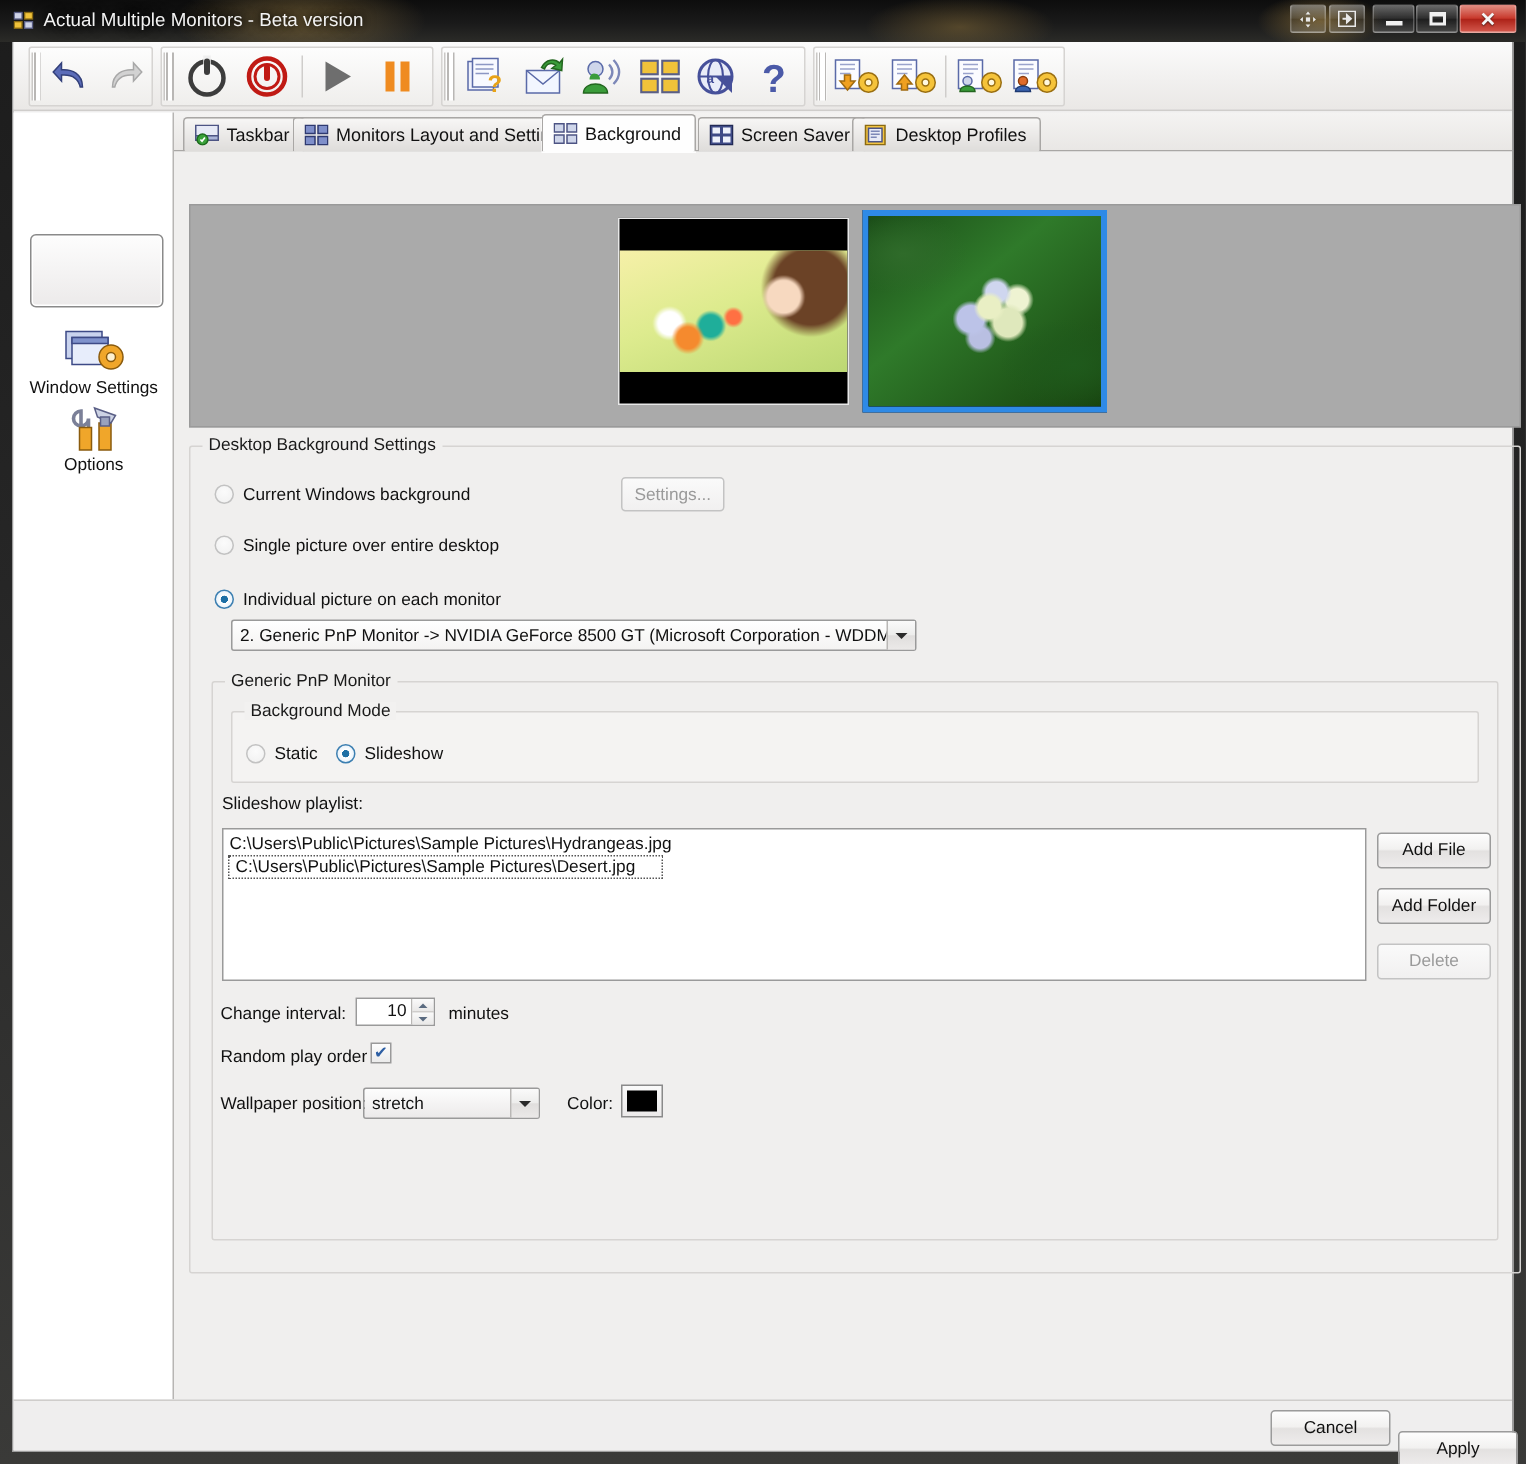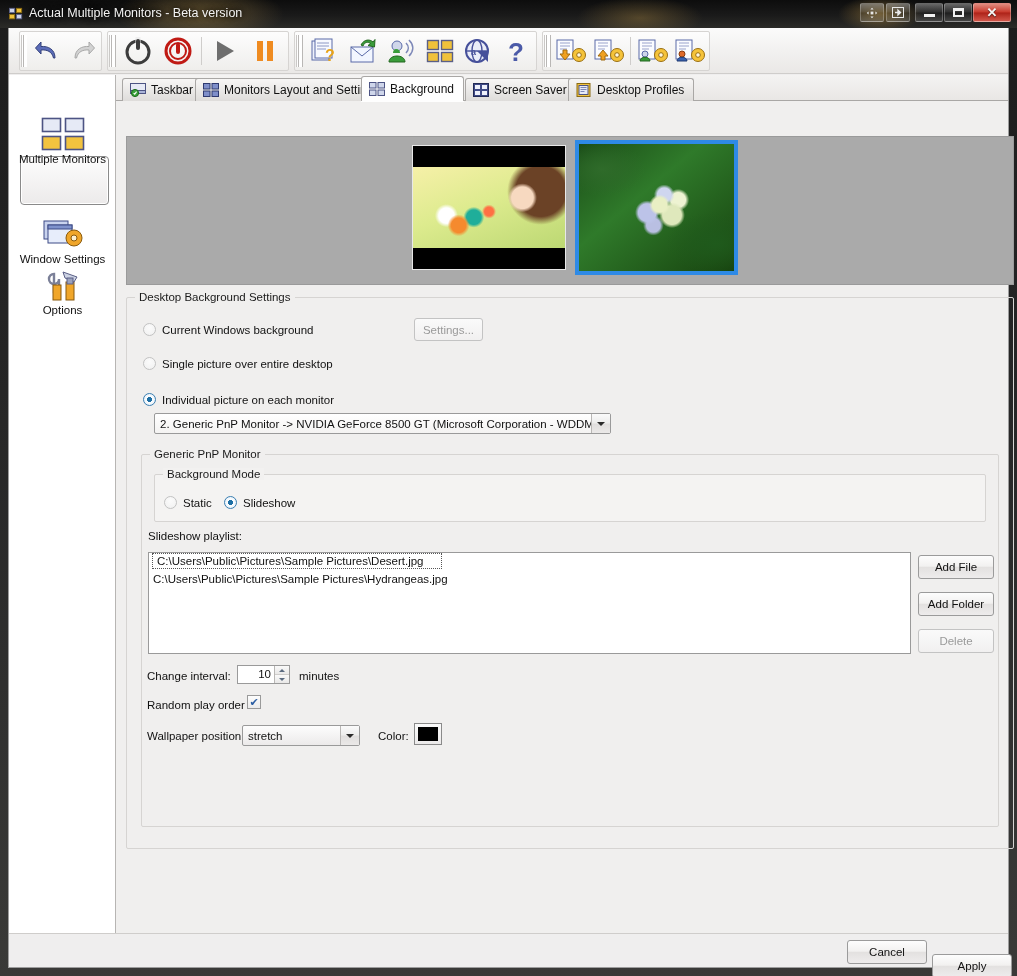--- a/index.html
+++ b/index.html
@@ -426,17 +426,6 @@
     <div id="sidebar">
       <div id="side-sel"></div>
 
-      <div class="side-item" style="top:34px;">
-        <div class="ic">
-          <svg width="44" height="34" viewBox="0 0 44 34">
-            <rect x="1.5" y="1.5" width="18" height="13" fill="#e6eaf6" stroke="#4d5484" stroke-width="1.6"></rect>
-            <rect x="24.5" y="1.5" width="18" height="13" fill="#e6eaf6" stroke="#4d5484" stroke-width="1.6"></rect>
-            <rect x="1.5" y="19.5" width="18" height="13" fill="#f2c33f" stroke="#4d5484" stroke-width="1.6"></rect>
-            <rect x="24.5" y="19.5" width="18" height="13" fill="#f2c33f" stroke="#4d5484" stroke-width="1.6"></rect>
-          </svg>
-        </div>
-        <div class="lb">Multiple Monitors</div>
-      </div>
 
       <div class="side-item" style="top:134px;">
         <div class="ic">

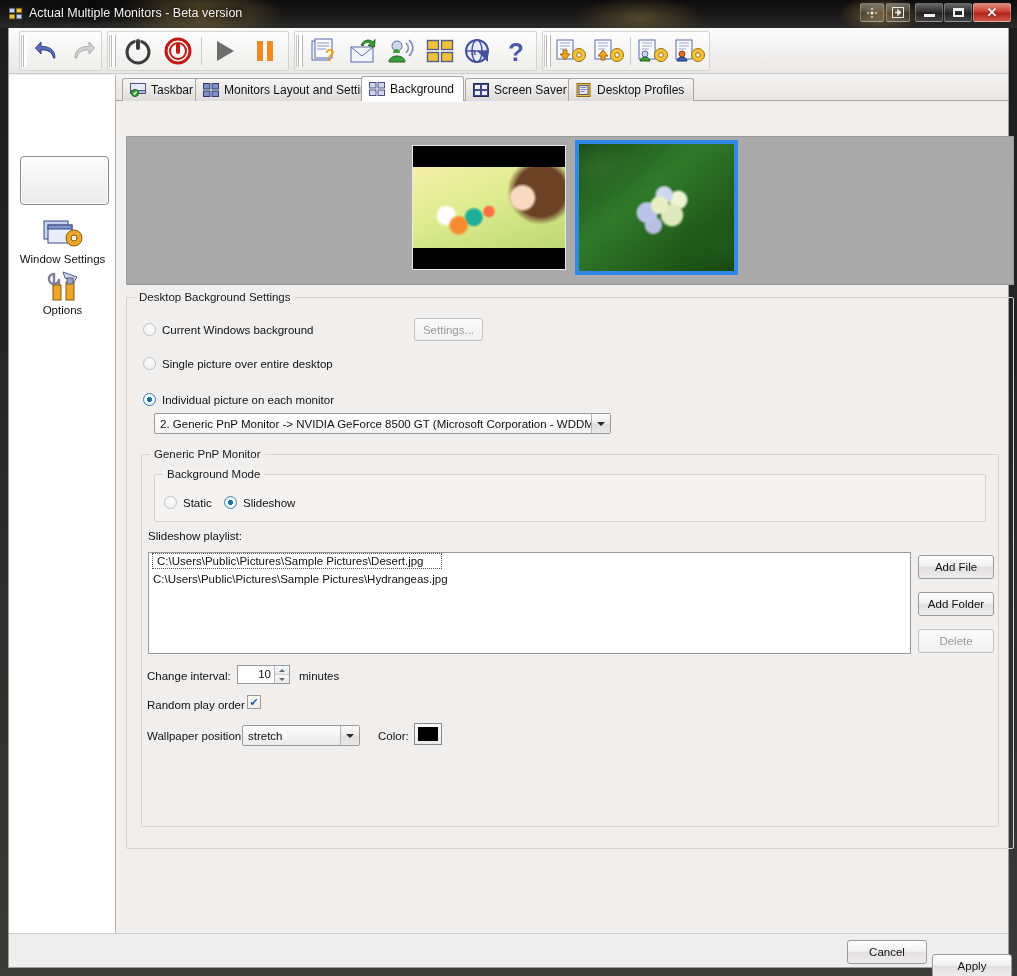--- a/index.html
+++ b/index.html
@@ -574,8 +574,8 @@
       <div class="lbl" style="left:32px; top:429px;">Slideshow playlist:</div>
 
       <div class="field" style="position:absolute; left:32px; top:451px; width:763px; height:102px;">
+        <div class="pl-row" style="margin-top:3px;">C:\Users\Public\Pictures\Sample Pictures\Hydrangeas.jpg</div>
         <div class="pl-row focus" style="width:290px; margin-left:3px;">C:\Users\Public\Pictures\Sample Pictures\Desert.jpg</div>
-        <div class="pl-row" style="margin-top:3px;">C:\Users\Public\Pictures\Sample Pictures\Hydrangeas.jpg</div>
       </div>
 
       <div class="btn" style="position:absolute; left:802px; top:454px; width:76px; height:24px;">Add File</div>

